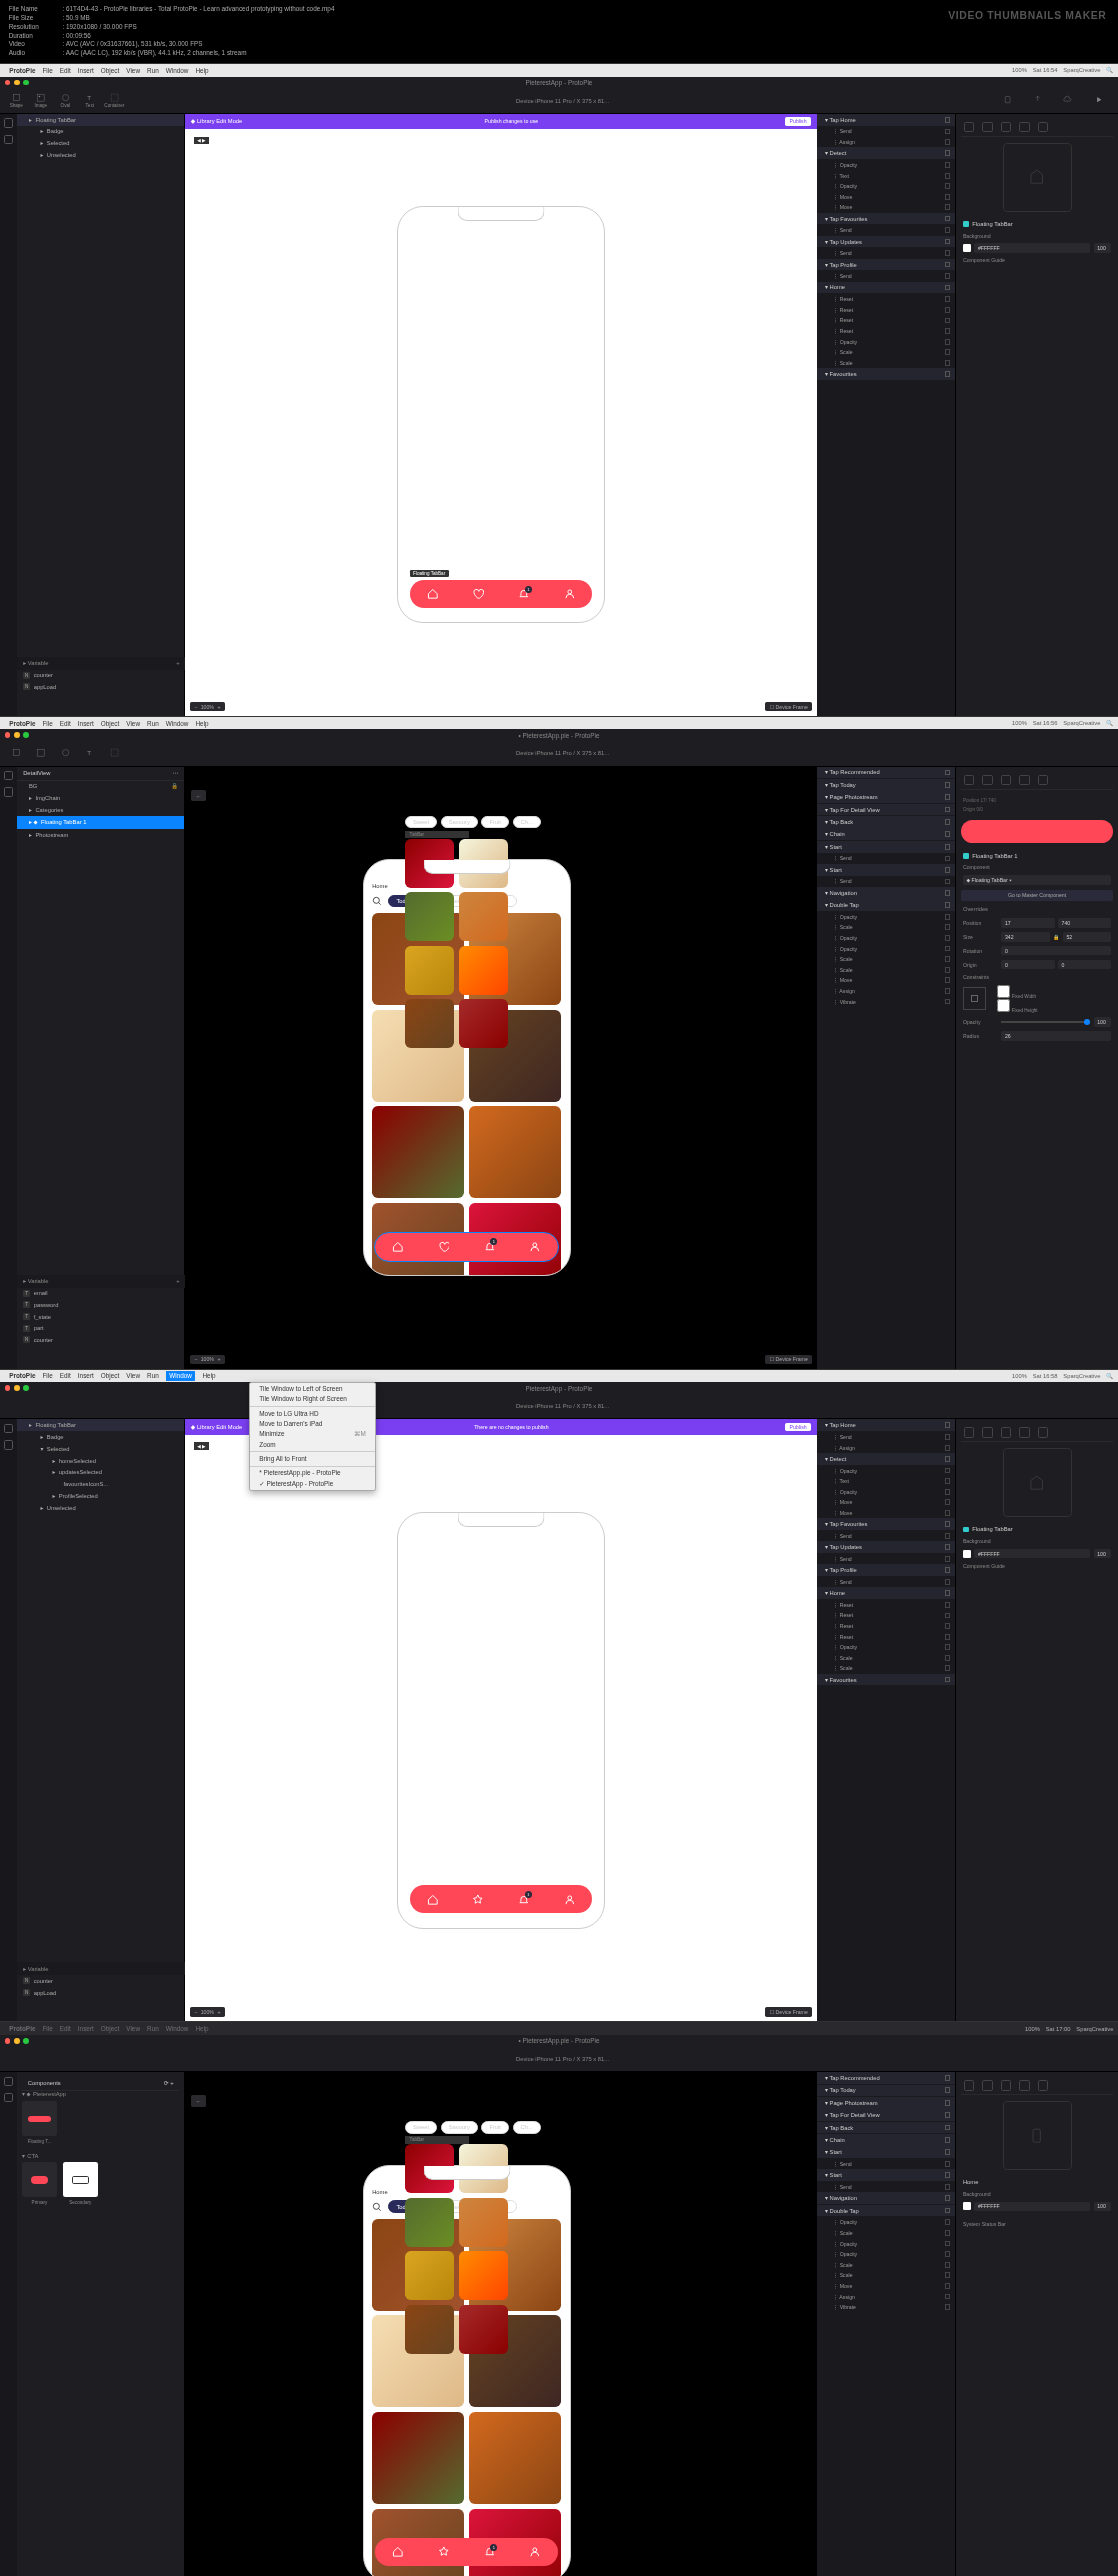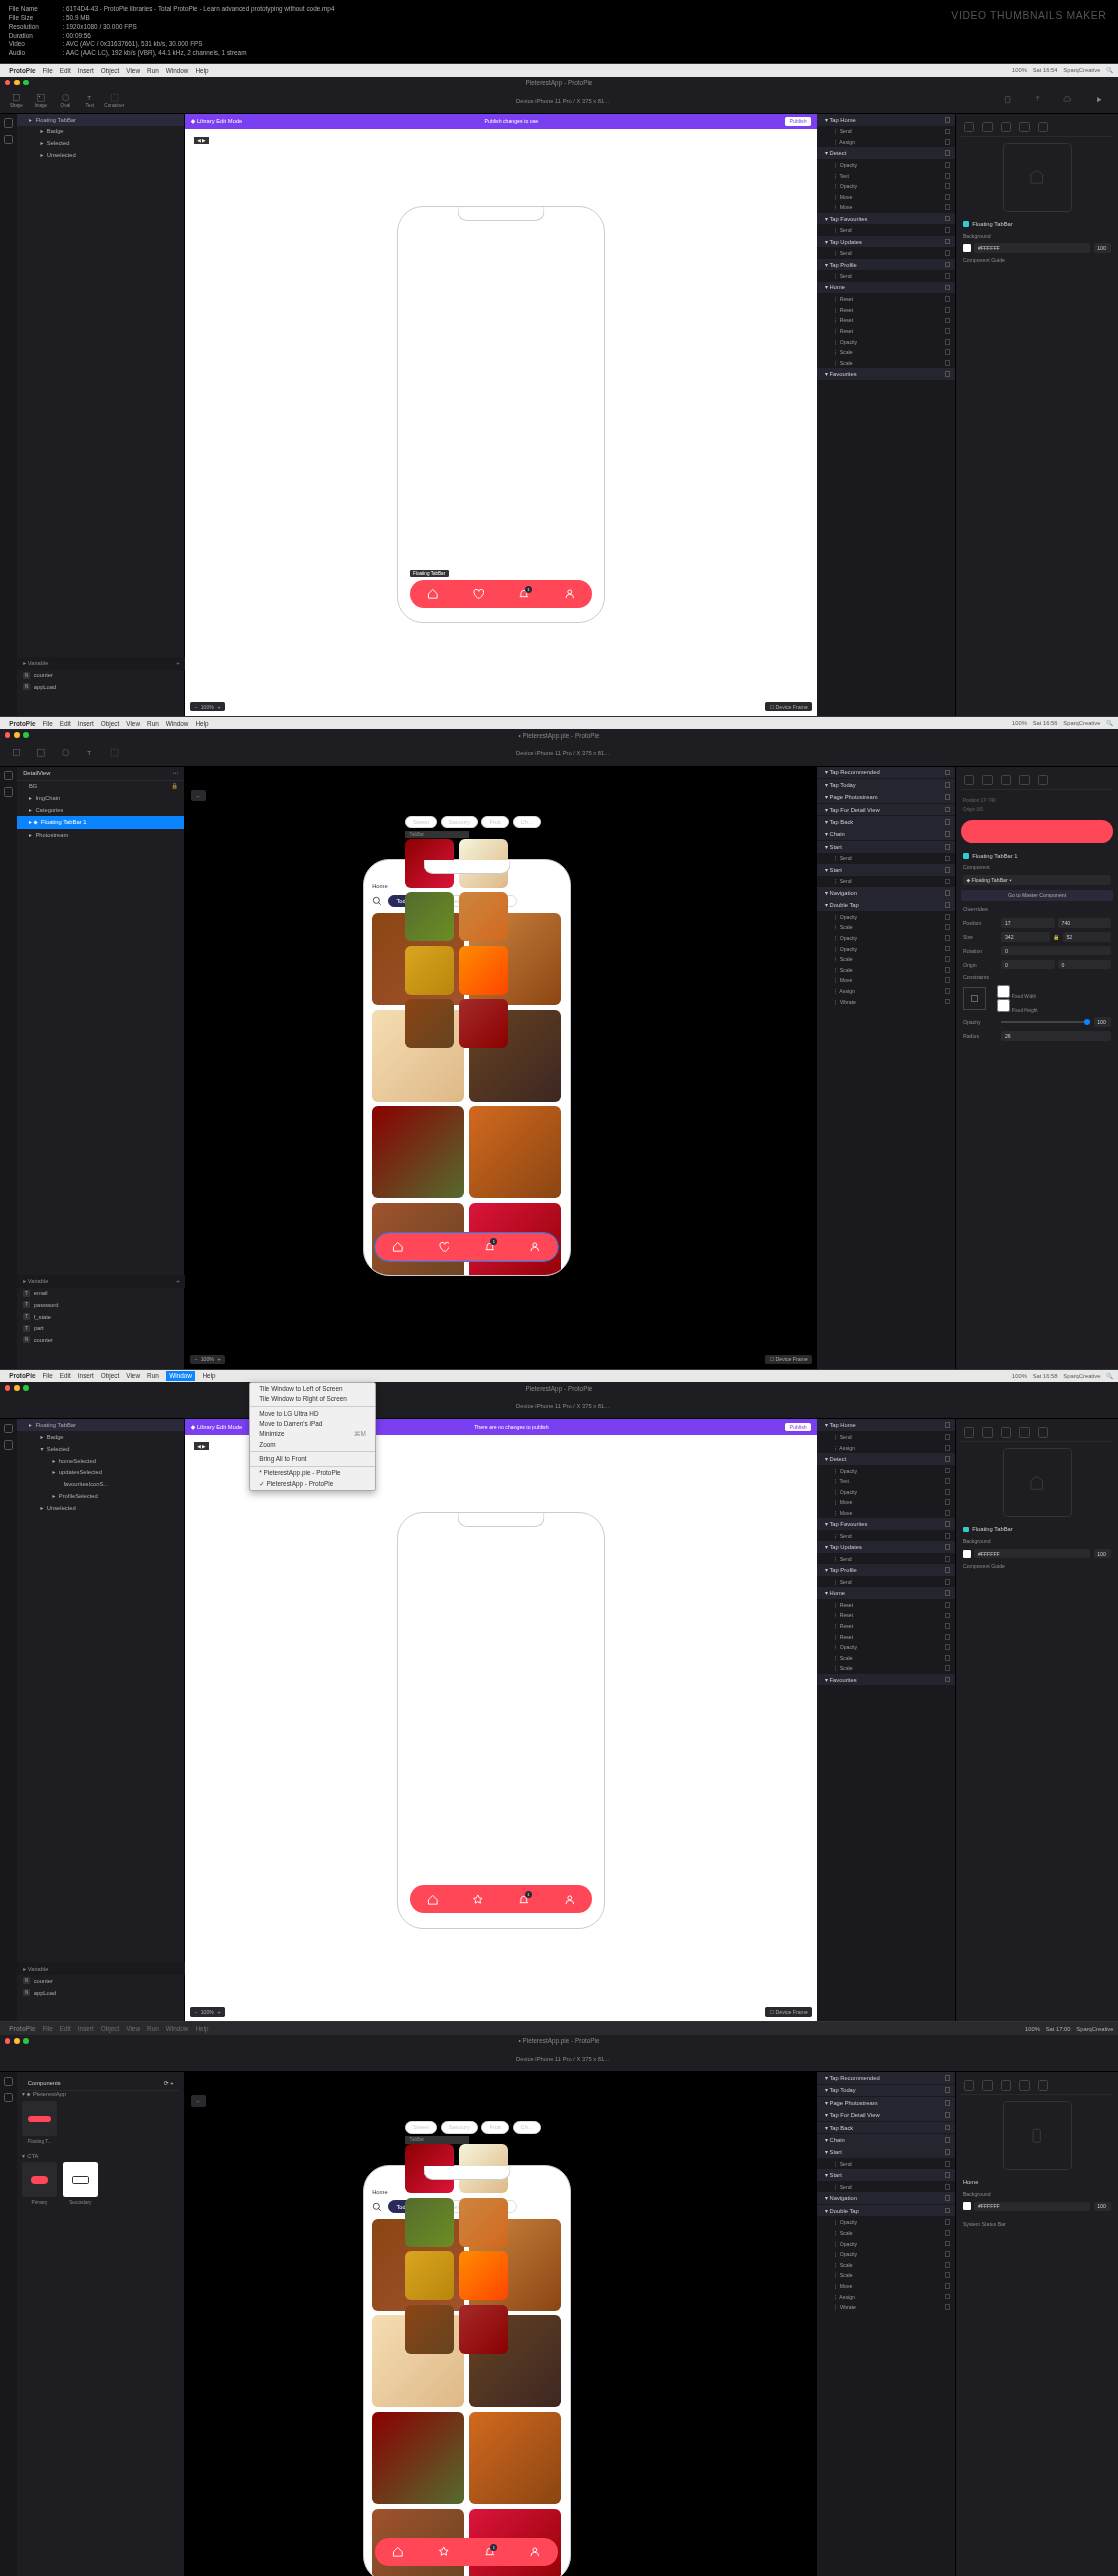--- a/index.html
+++ b/index.html
@@ -5,7 +5,7 @@
 * { margin: 0; padding: 0; box-sizing: border-box; font-family: -apple-system, BlinkMacSystemFont, sans-serif; }
 body { background: #1a1a1e; color: #ccc; font-size: 5.8px; width: 1118px; }
 .header-info { background: #000; color: #aaa; padding: 4.6px 8.7px; font-size: 6.4px; line-height: 1.4; position: relative; }
-.header-info .brand { position: absolute; right: 11.6px; top: 8.7px; color: #555; font-size: 10.4px; font-weight: normal; letter-spacing: 0.6px; }
+.header-info .brand { position: absolute; right: 11.6px; top: 8.7px; color: #555; font-size: 10.4px; font-weight: bold; letter-spacing: 0.6px; }
 .header-info .row span:first-child { display: inline-block; width: 52px; }
 .screenshot { border-top: 0.6px solid #333; }
 .macos-menubar { background: #e8e8e8; color: #333; height: 12.7px; display: flex; align-items: center; padding: 0 4.6px; font-size: 6.4px; position: relative; }

